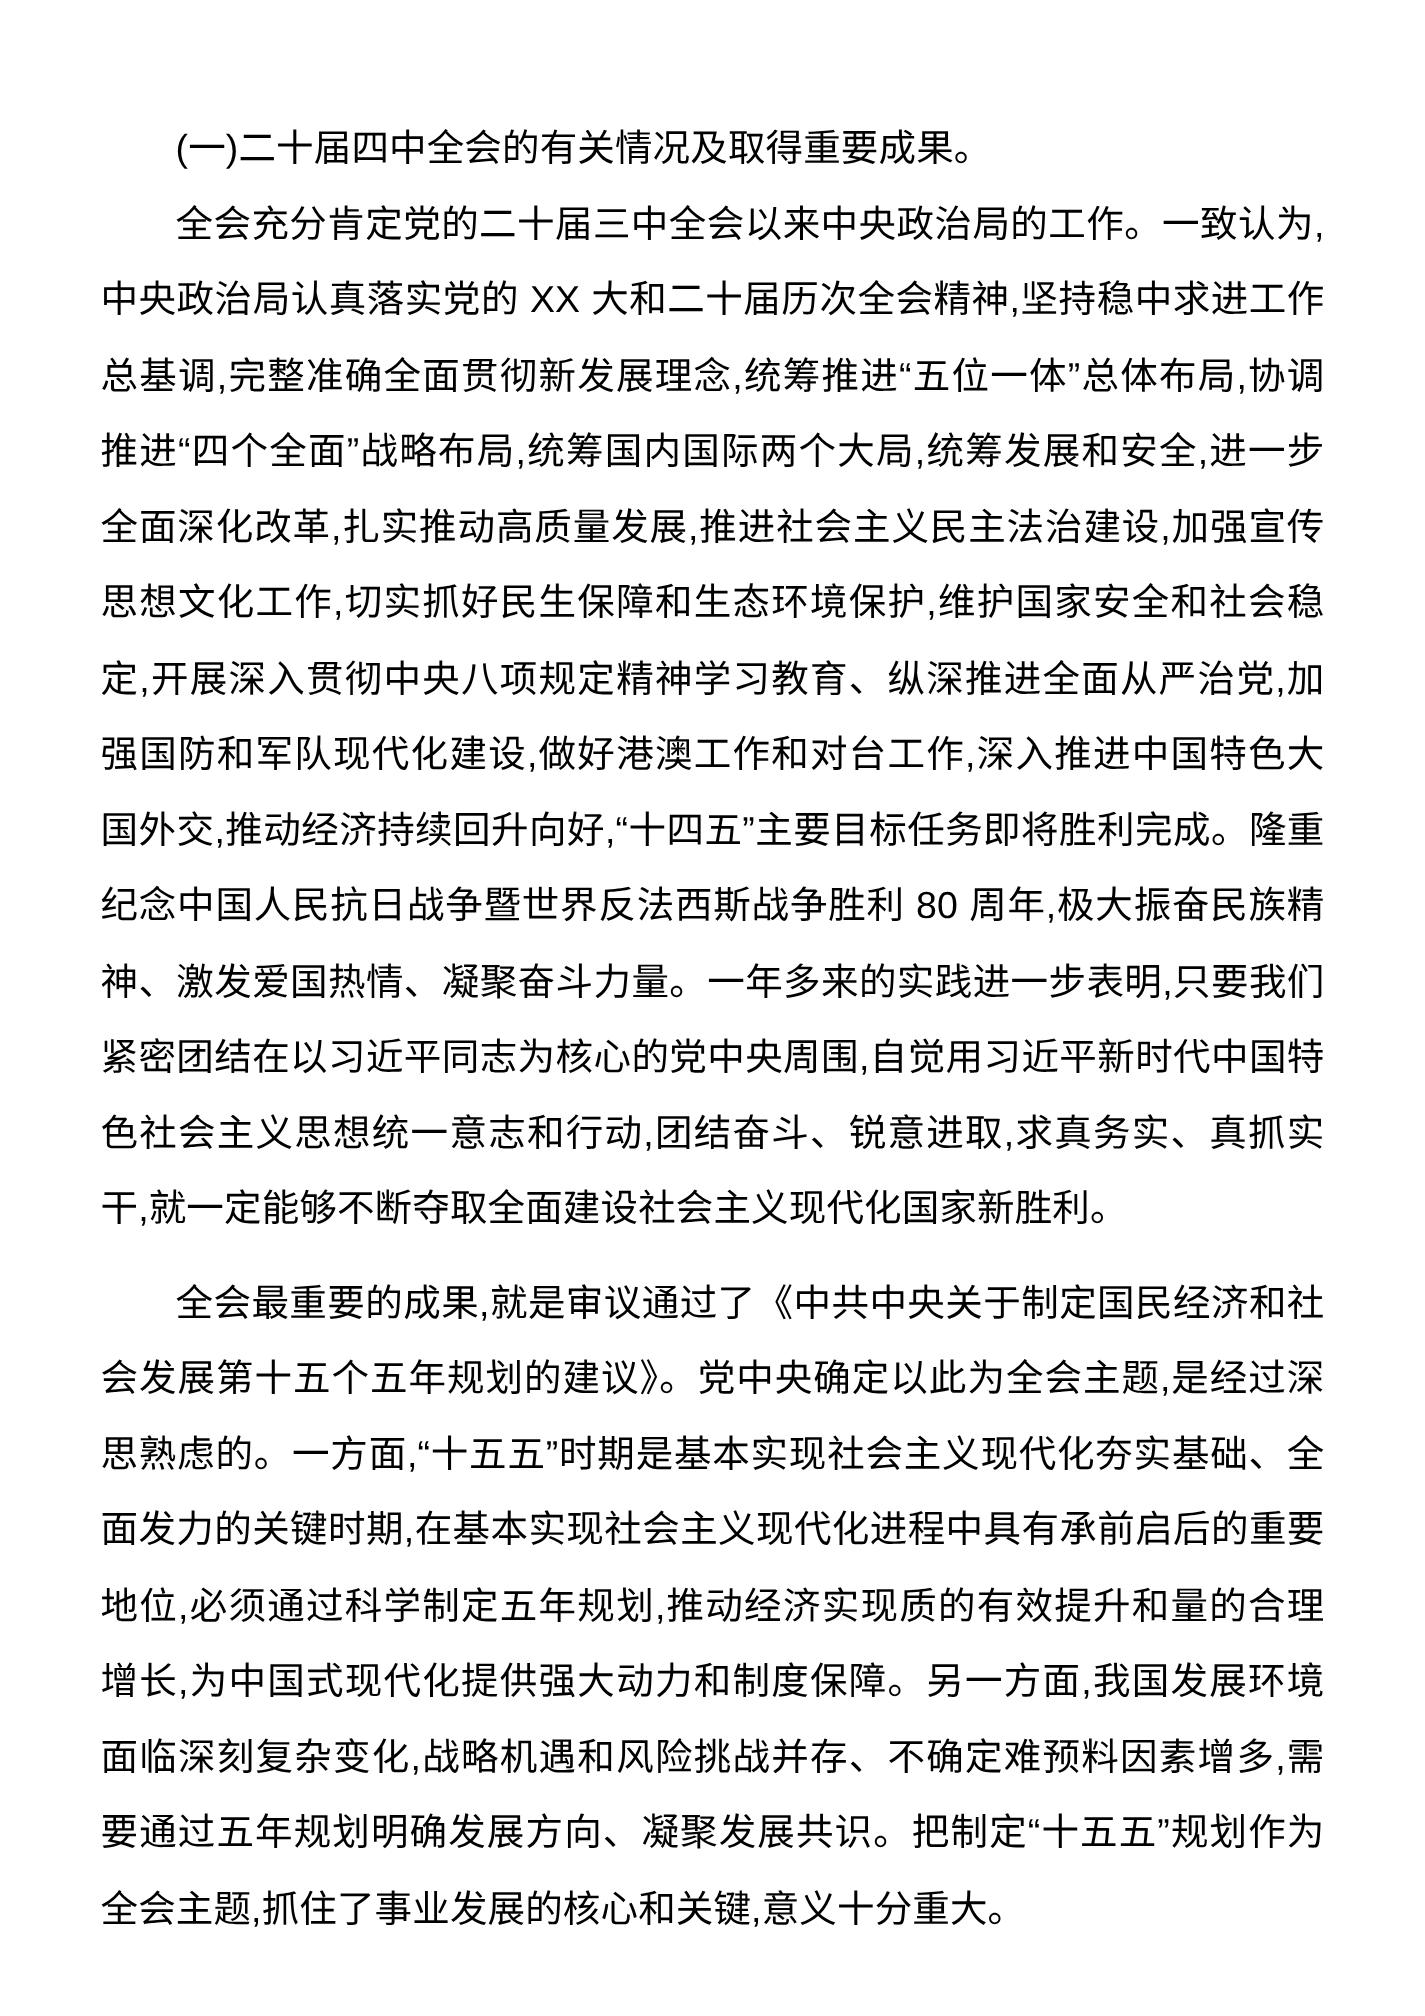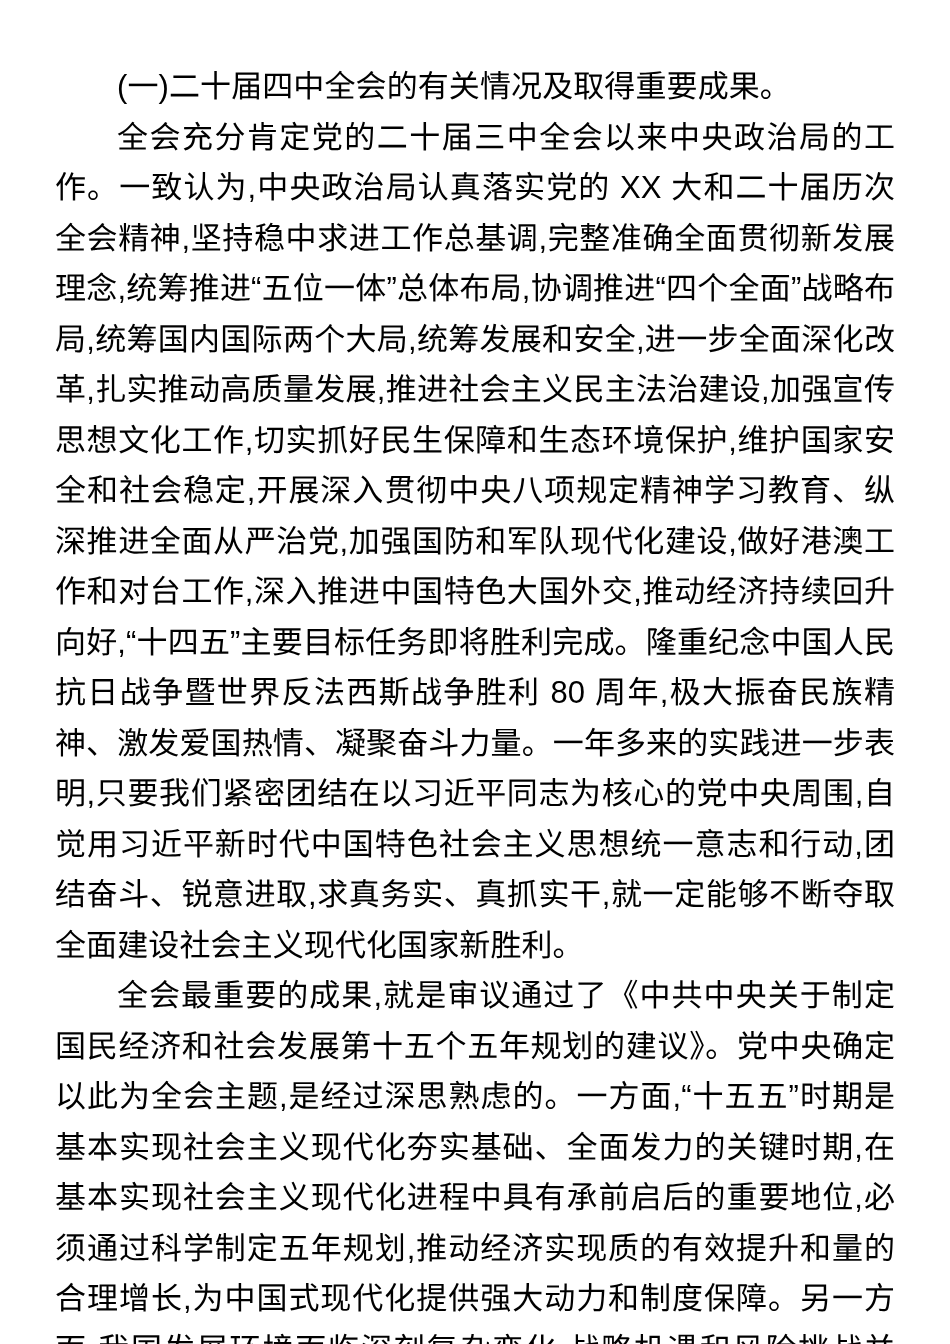--- a/index.html
+++ b/index.html
@@ -26,11 +26,11 @@
   }
 
   .para {
-    margin: 0;
+    margin: 12px;
     padding: 0;
     color: #000000;
     font-family: "Liberation Sans", "DejaVu Sans", sans-serif;
-    font-size: 31px;
+    font-size: 25px;
     line-height: 50.5px;
     text-align: justify;
     text-justify: inter-character;

